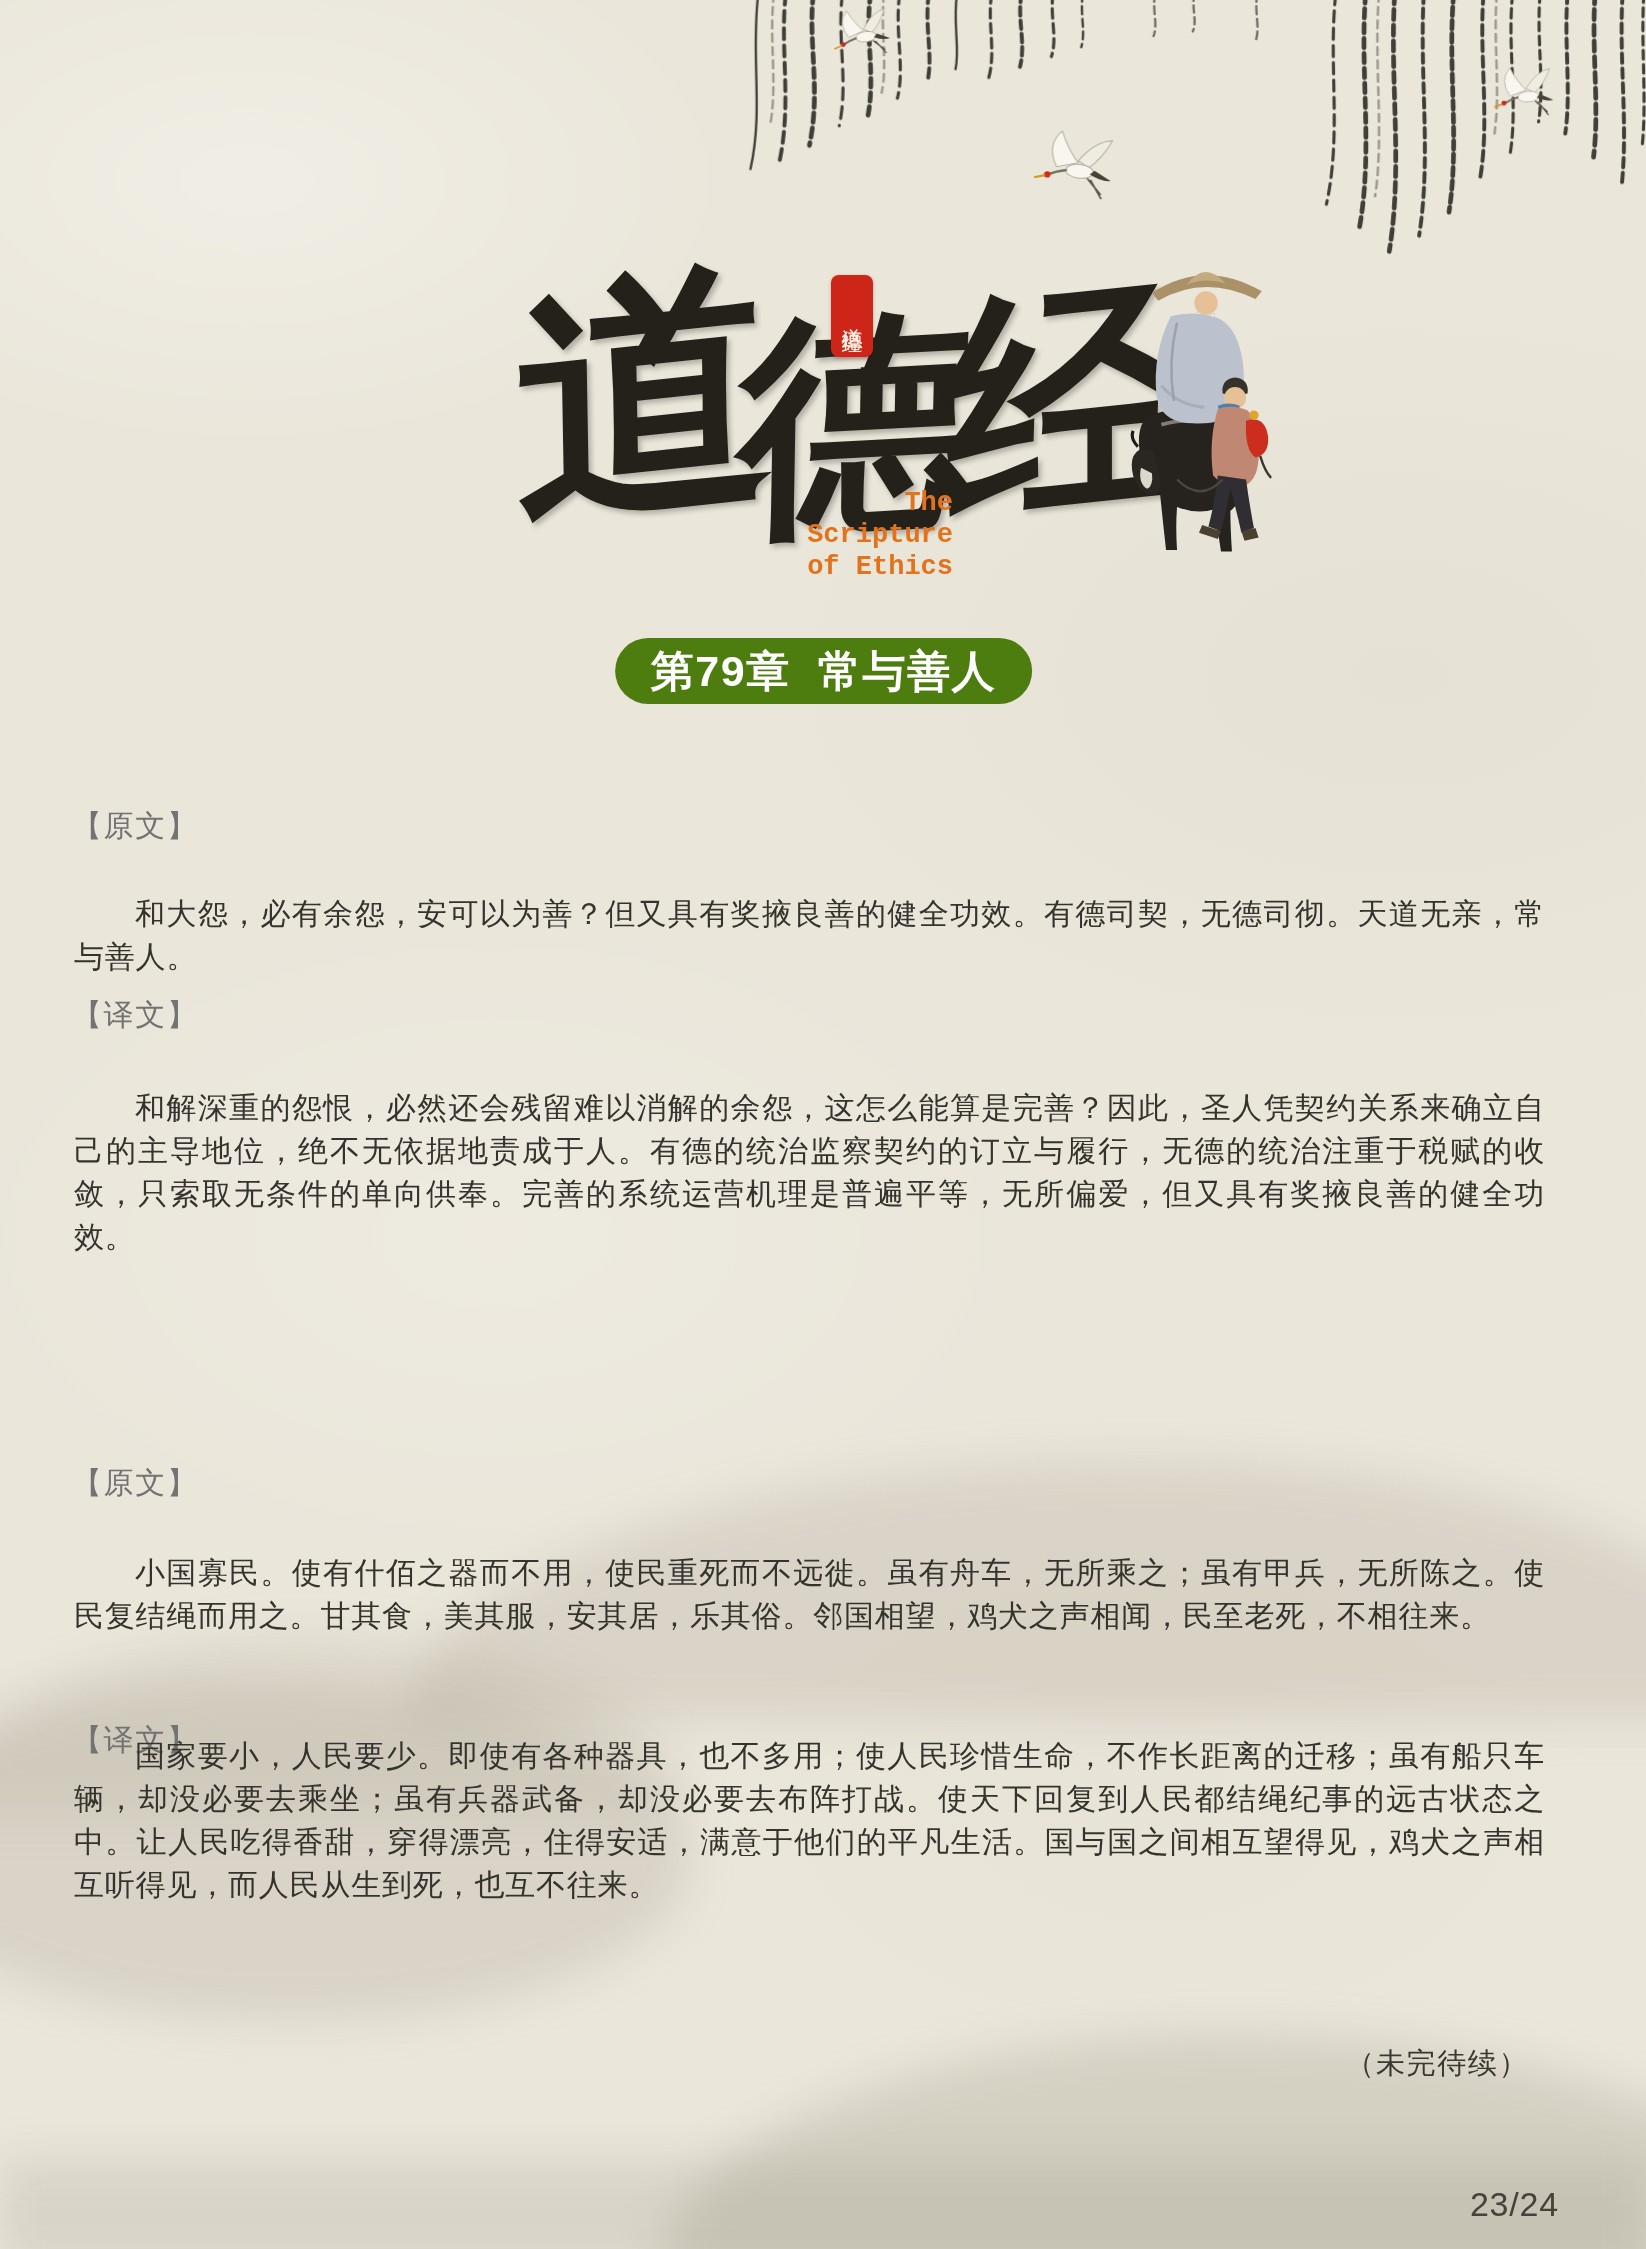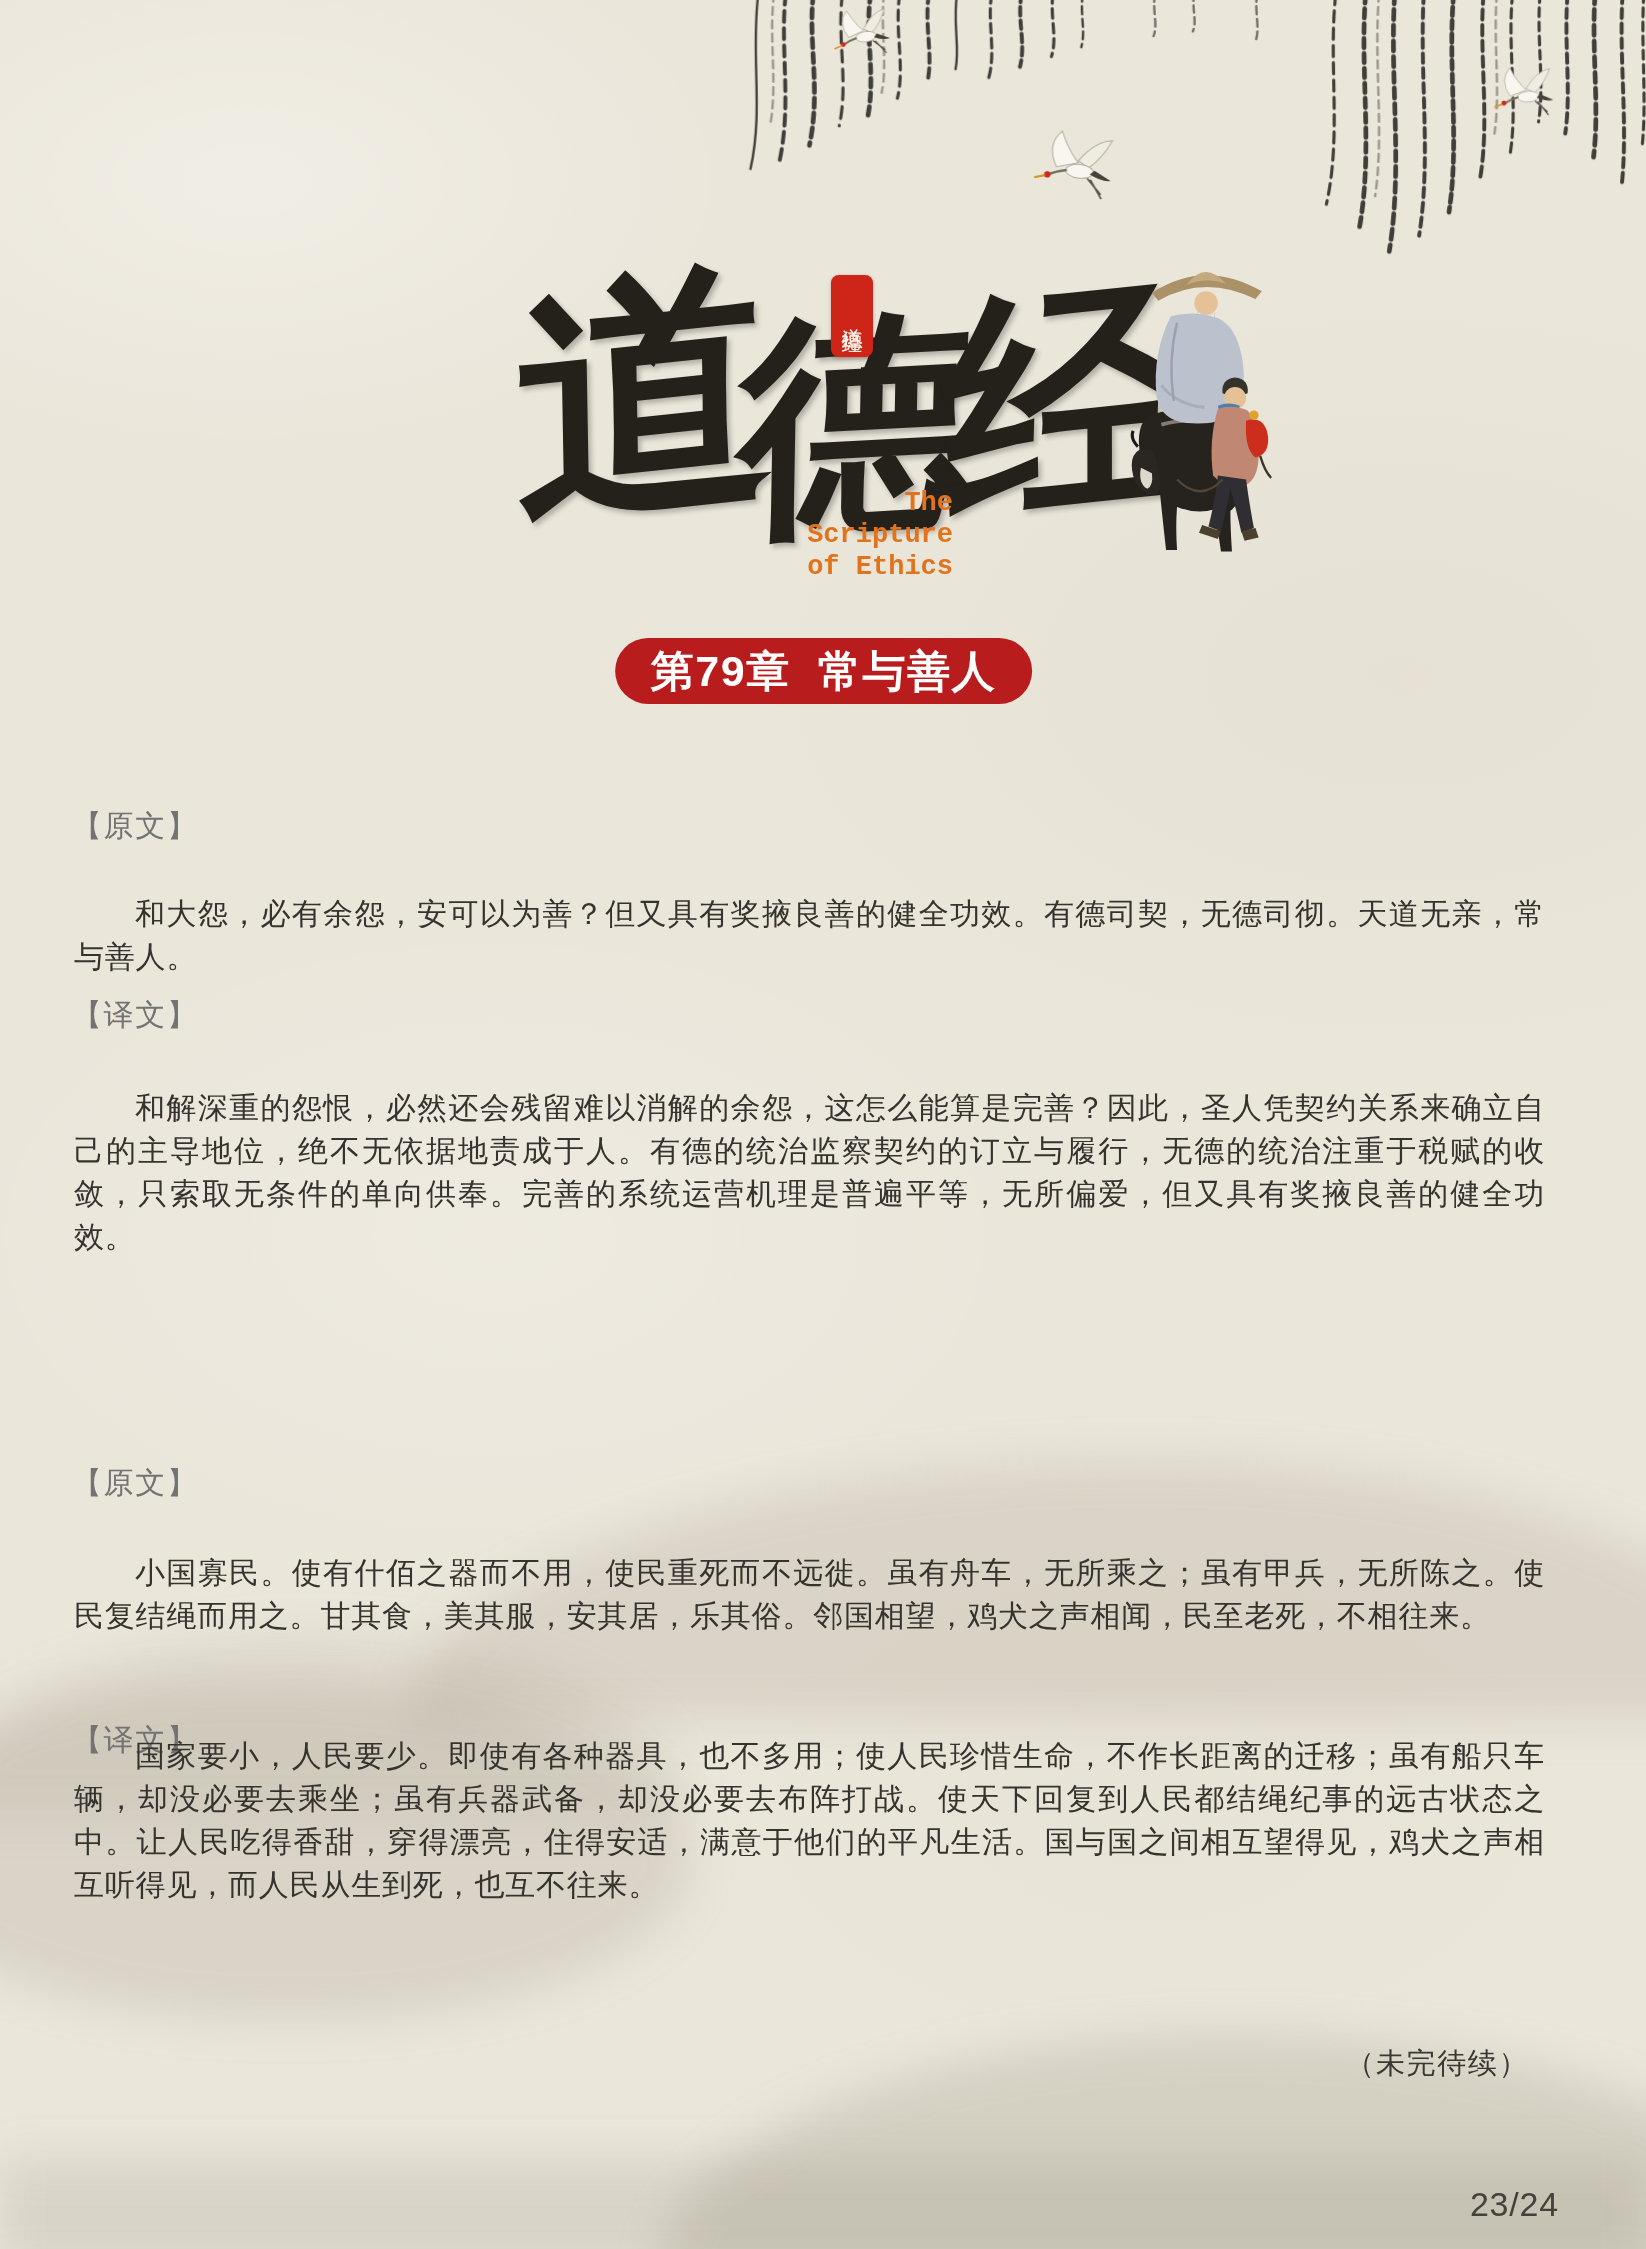--- a/index.html
+++ b/index.html
@@ -59,7 +59,7 @@
 
   .chapter-banner{position:absolute;left:50%;transform:translateX(-50%);
     min-width:373px;height:66px;padding:0 36px;box-sizing:border-box;
-    background:#b91c1c;border-radius:33px;
+    background:#4d7c0f;border-radius:33px;
     color:#ffffff;font-weight:bold;font-size:43px;line-height:66px;
     text-align:center;letter-spacing:1.6px;white-space:pre;}
   .banner-79{top:638px;}

